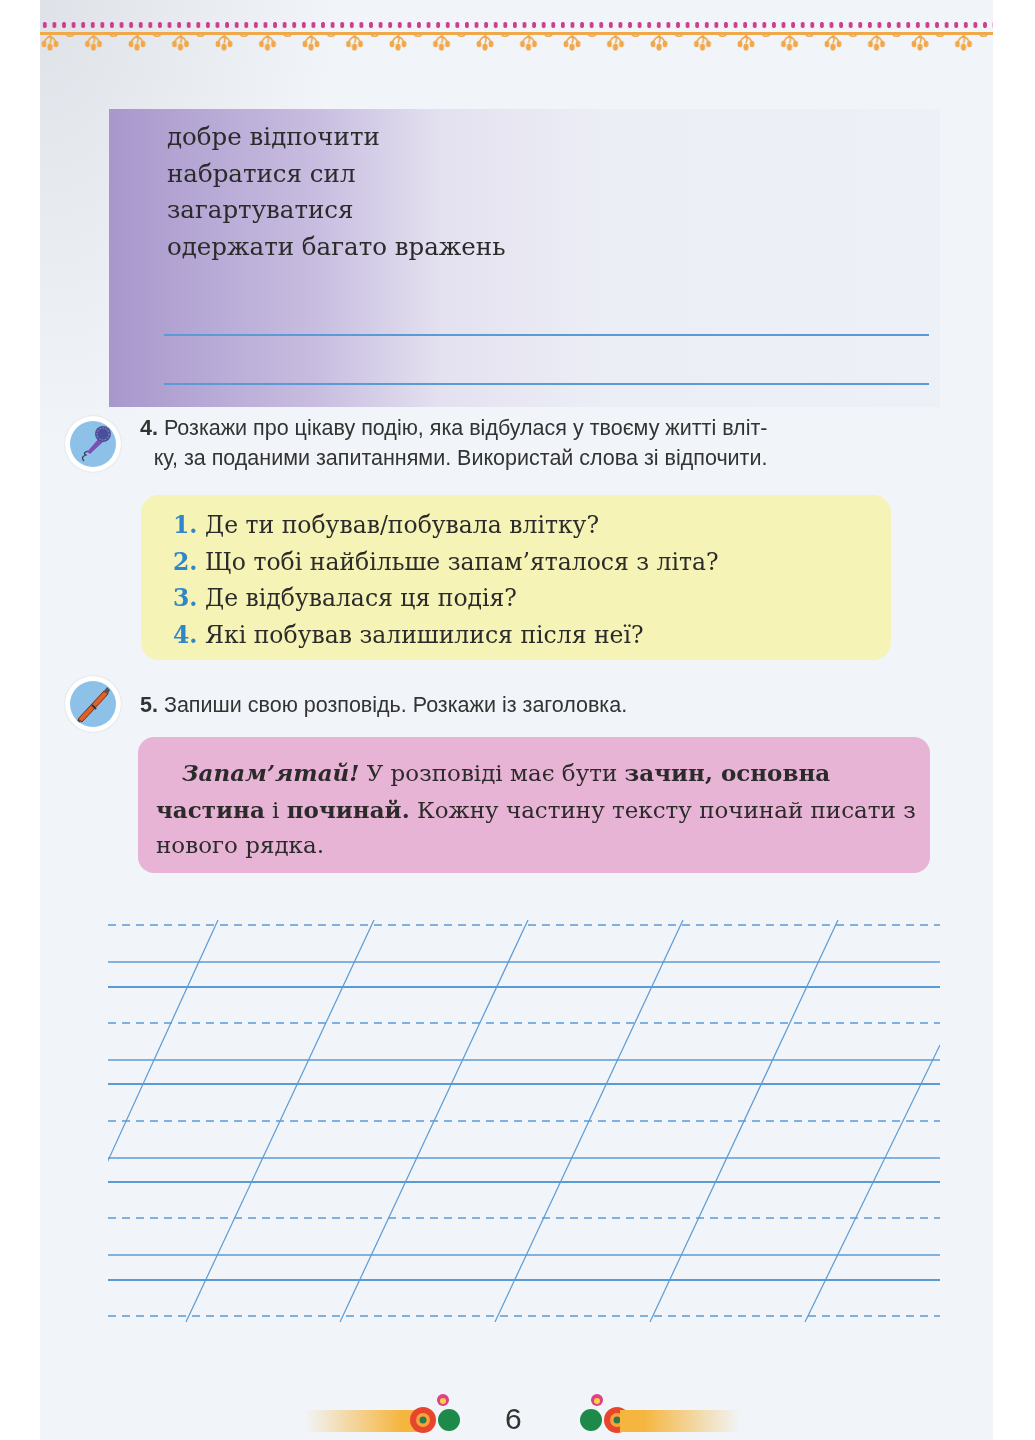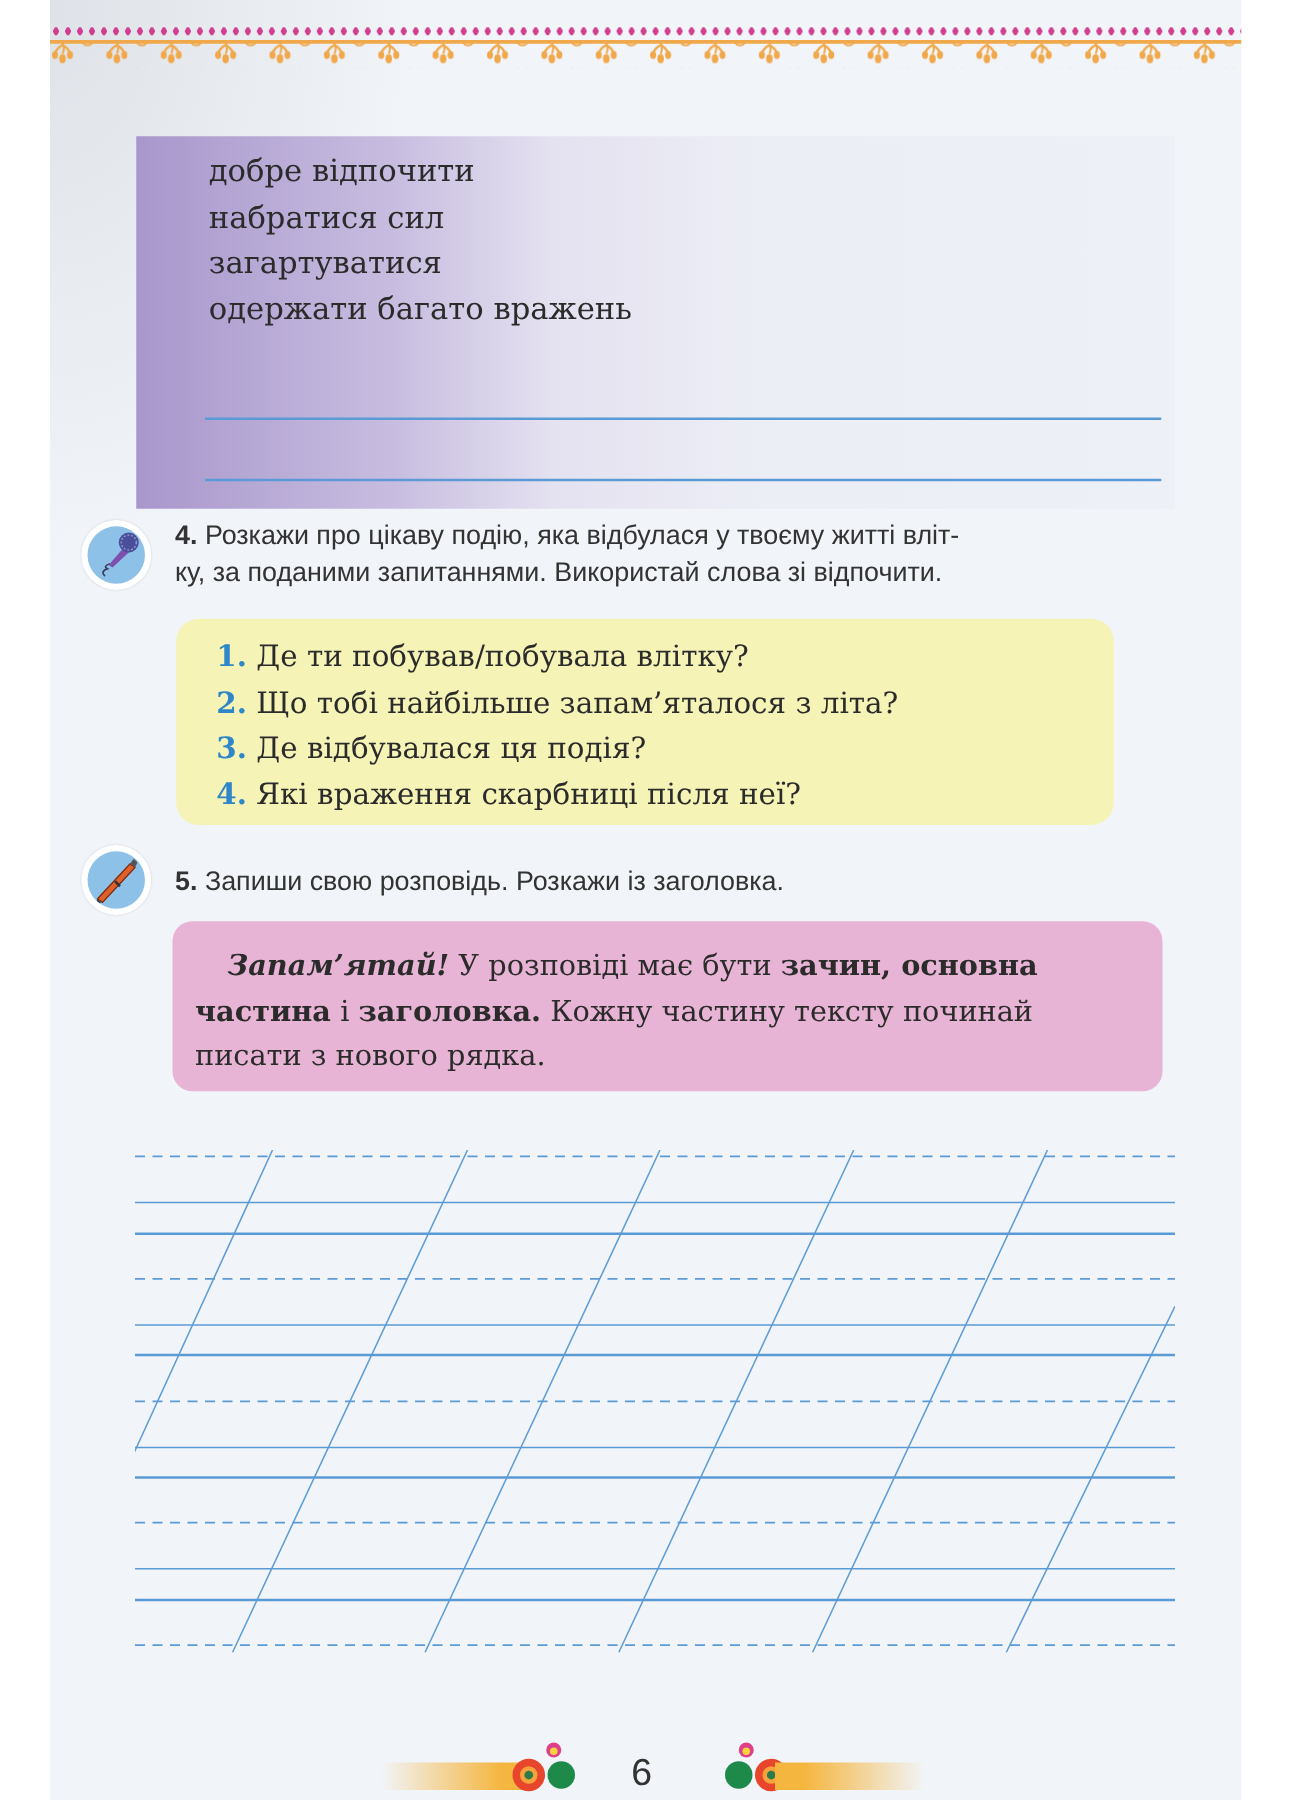--- a/index.html
+++ b/index.html
@@ -41,7 +41,7 @@
     
     .task-icon { position: absolute; width: 56px; height: 56px; border-radius: 50%; background: #fff; box-shadow: 0 0 2px rgba(0,0,0,0.15); }
     .task-icon .inner { position: absolute; left: 5px; top: 5px; width: 46px; height: 46px; border-radius: 50%; background: #8ec1e8; overflow: hidden; }
-    .task-text { position: absolute; font-size: 21.5px; line-height: 30px; color: #333; }
+    .task-text { position: absolute; font-size: 21.5px; line-height: 30px; color: #333; text-align: right; }
     .task-text .num { font-weight: bold; }
 
     

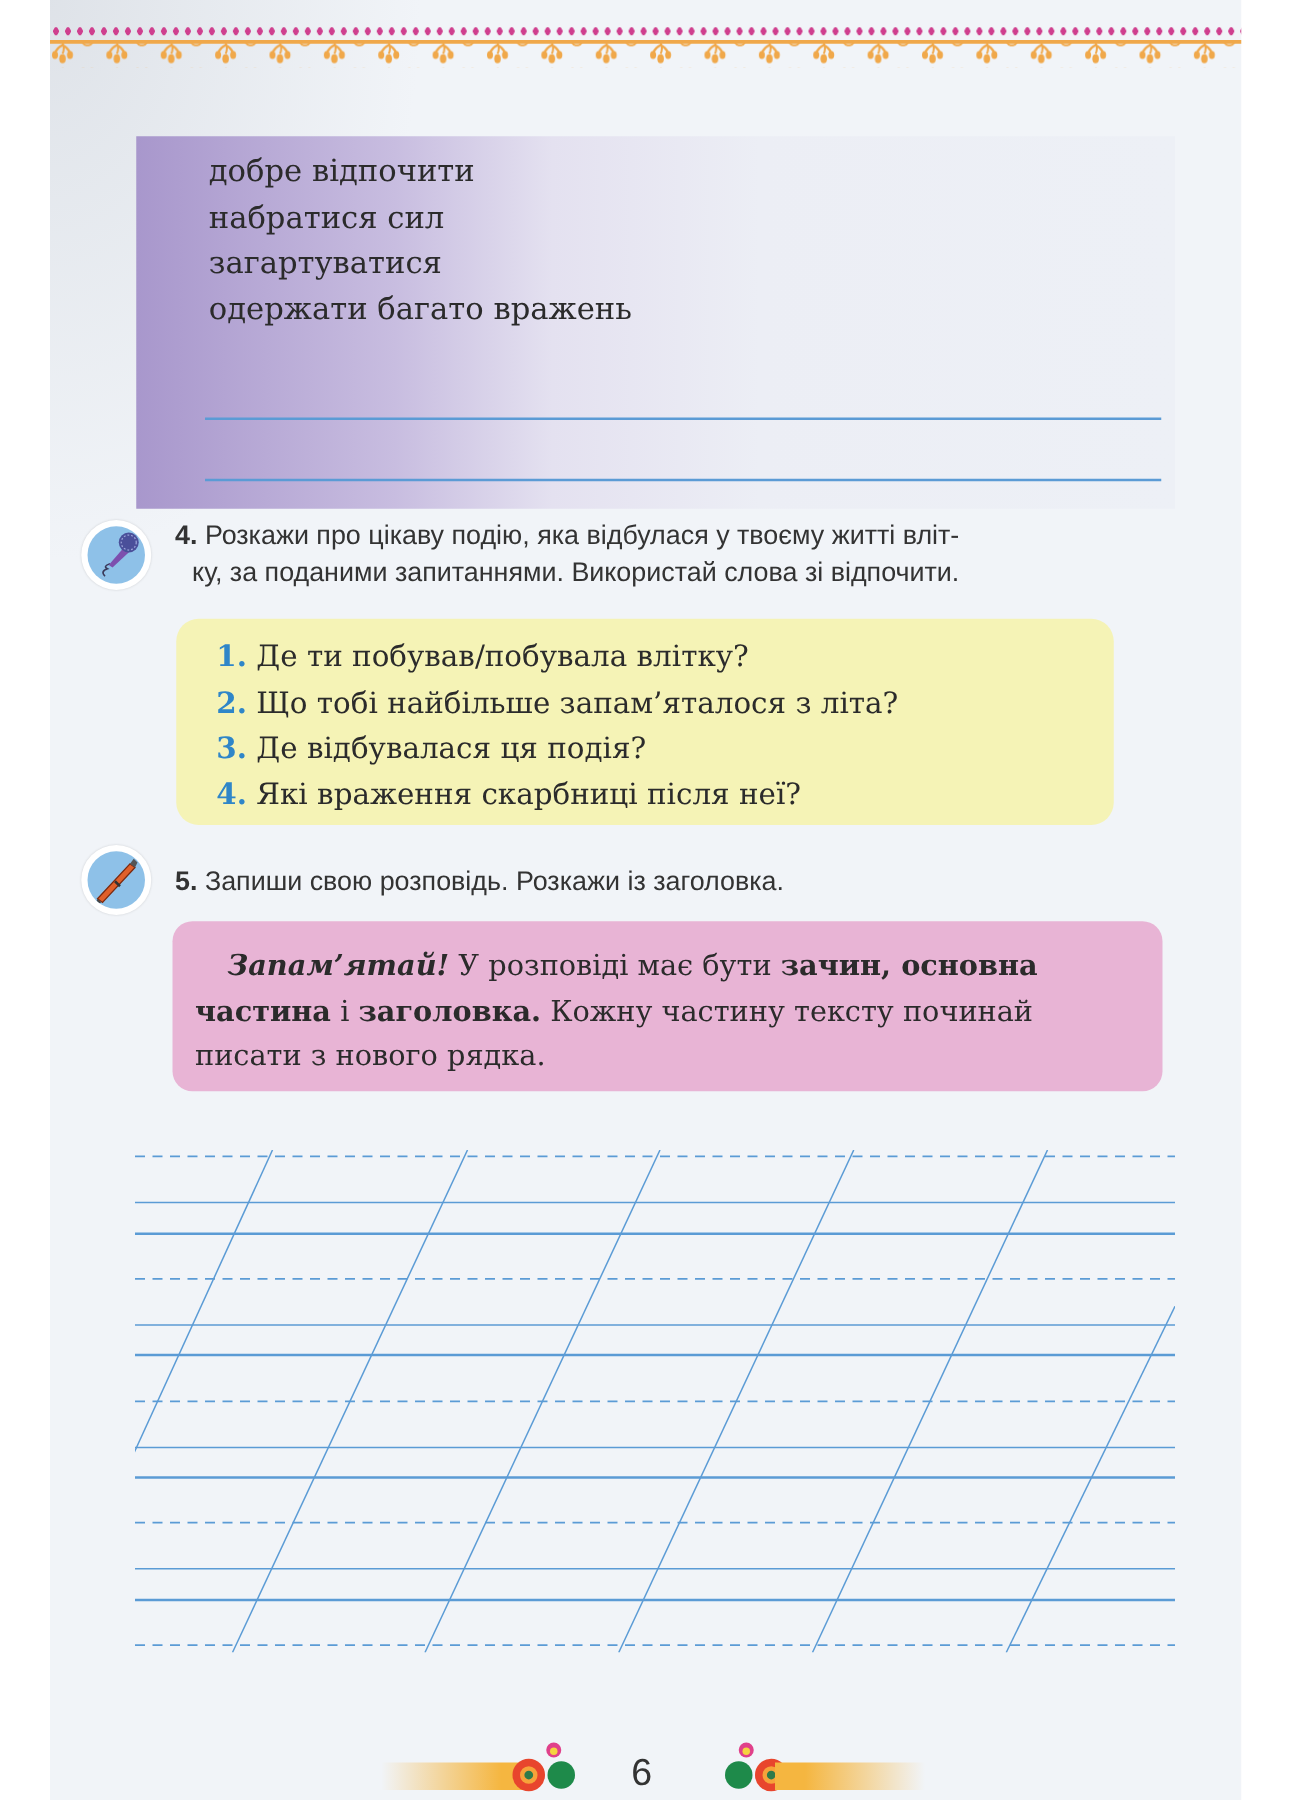--- a/index.html
+++ b/index.html
@@ -128,7 +128,7 @@
     <li><span class="qn">1.</span> <span>Де ти побував/побувала влітку?</span></li>
     <li><span class="qn">2.</span> <span>Що тобі найбільше запам’яталося з літа?</span></li>
     <li><span class="qn">3.</span> <span>Де відбувалася ця подія?</span></li>
-    <li><span class="qn">4.</span> <span>Які враження скарбниці після неї?</span></li>
+    <li><span class="qn">4.</span> <span>Які побував залишилися після неї?</span></li>
   </ol>
 </div>
 

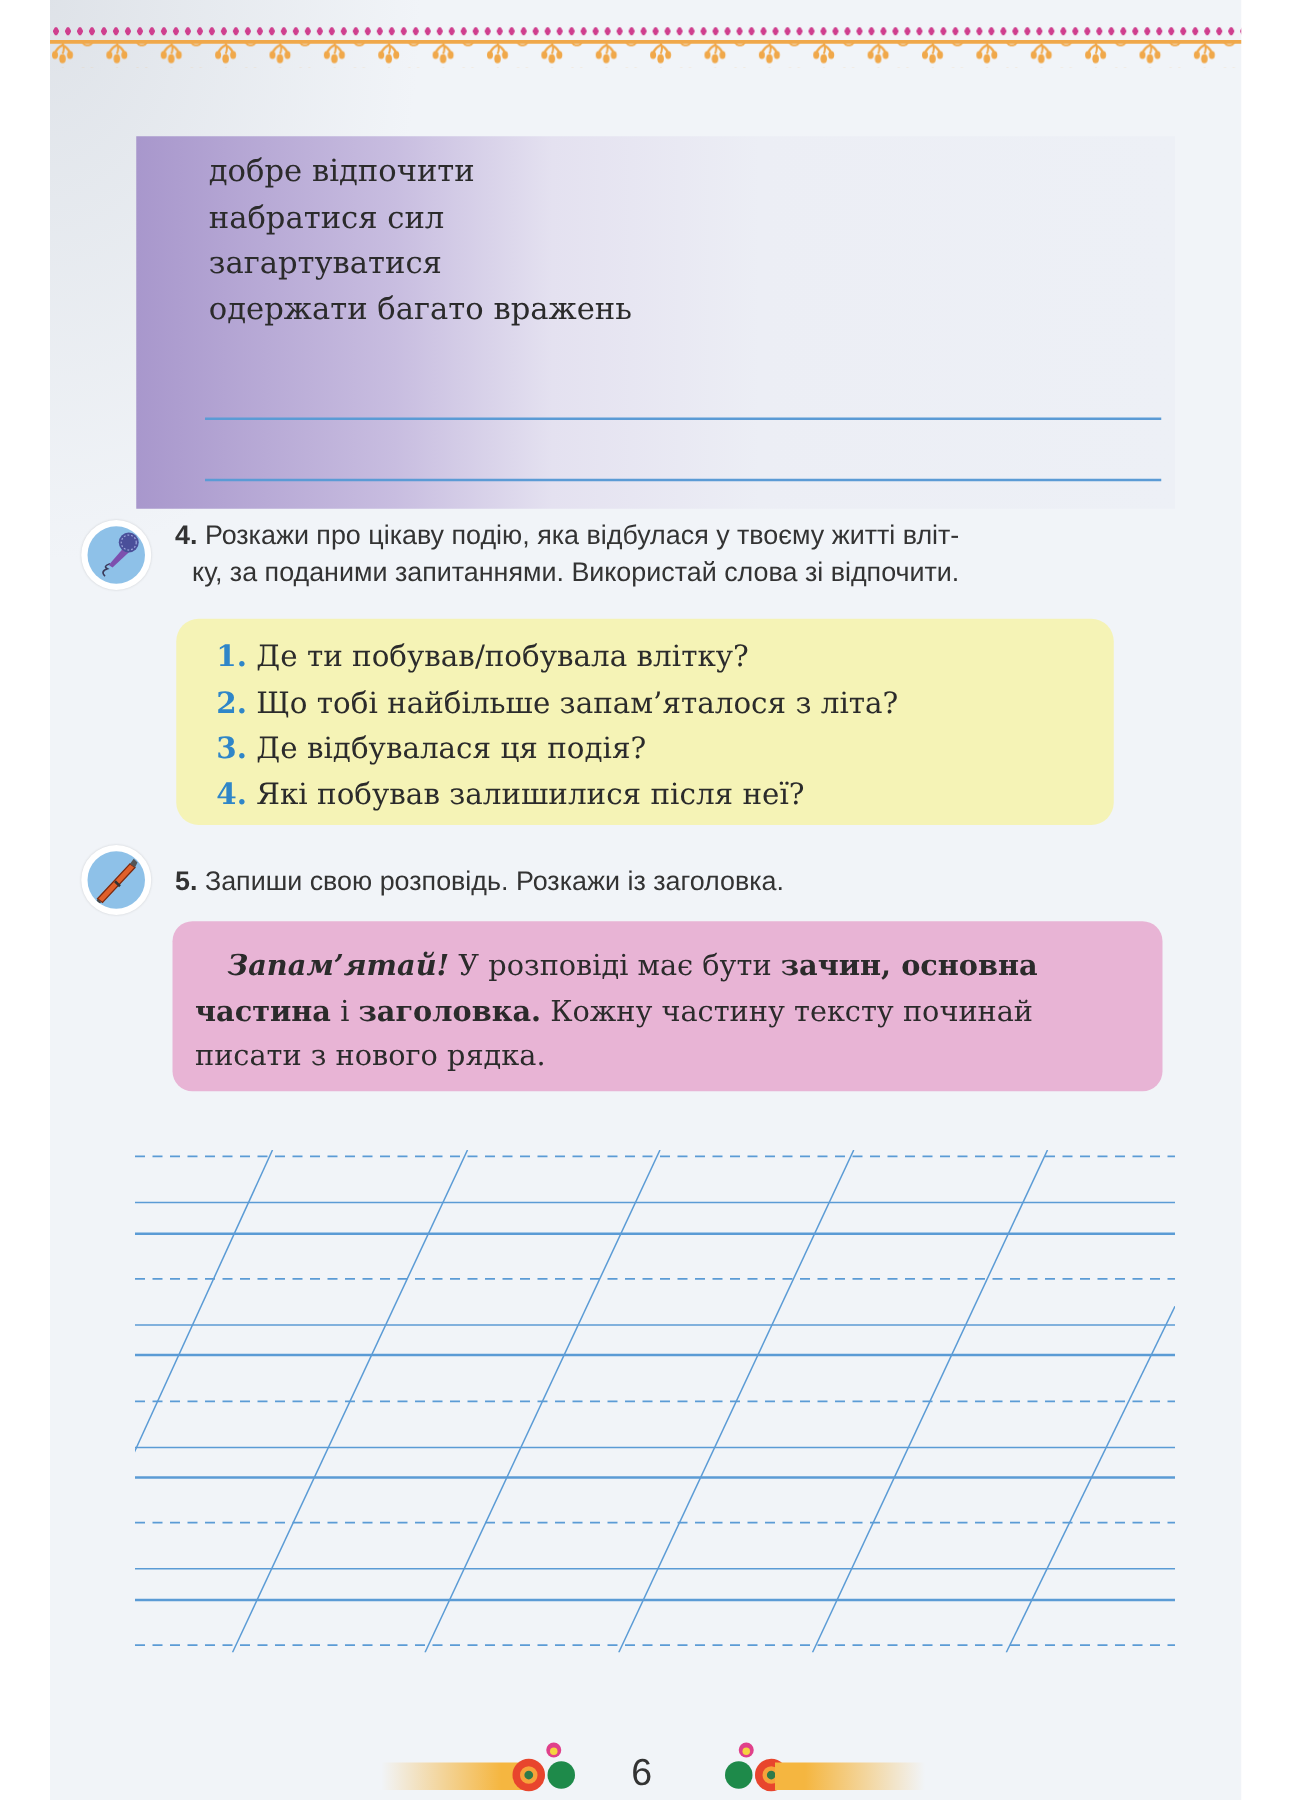--- a/index.html
+++ b/index.html
@@ -148,7 +148,7 @@
 </div>
 
 <div class="pink-box">
-  <p class="memo"><span class="hl">Запам’ятай!</span><span> У розповіді має бути </span><b>зачин, основна частина</b><span> і </span><b>заголовка.</b><span> Кожну частину тексту починай писати з нового рядка.</span></p>
+  <p class="memo"><span class="hl">Запам’ятай!</span><span> У розповіді має бути </span><b>зачин, основна частина</b><span> і </span><b>починай.</b><span> Кожну частину тексту починай писати з нового рядка.</span></p>
 </div>
 
 <svg class="grid" width="832" height="430" viewBox="0 0 832 430">

